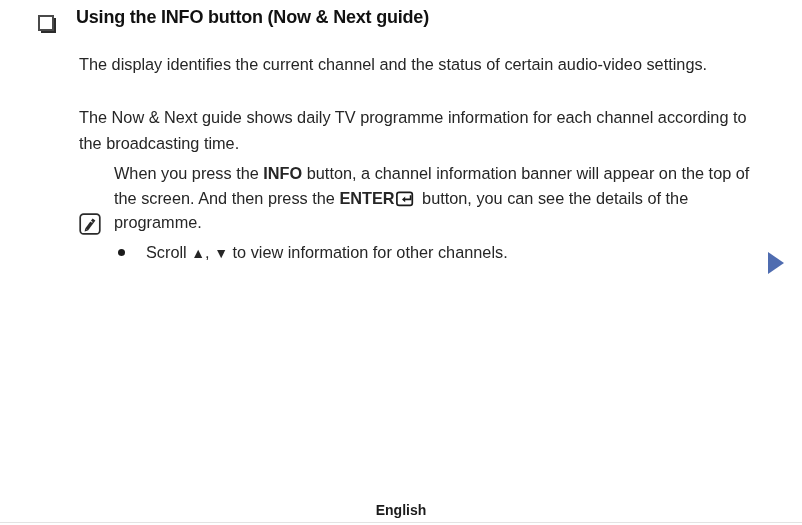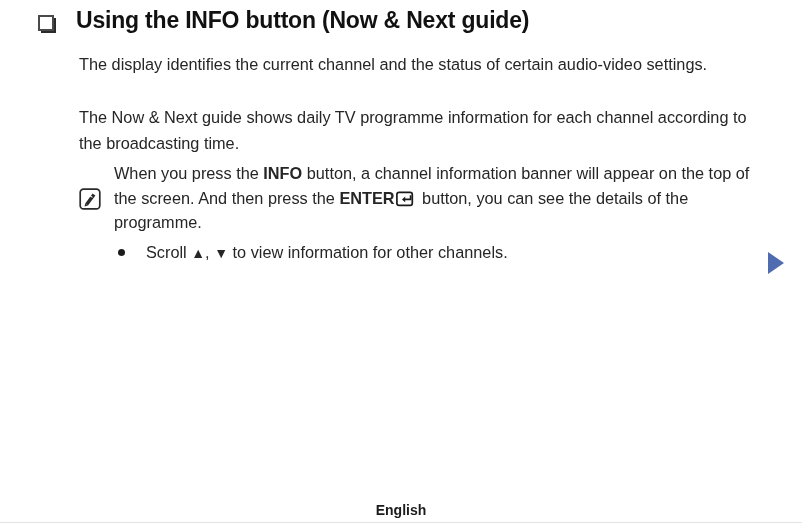--- a/index.html
+++ b/index.html
@@ -56,7 +56,7 @@
     background: #ffffff;
   }
   .heading-text {
-    font-size: 23px;
+    font-size: 18px;
     font-weight: bold;
     letter-spacing: -0.2px;
     line-height: 1.3;

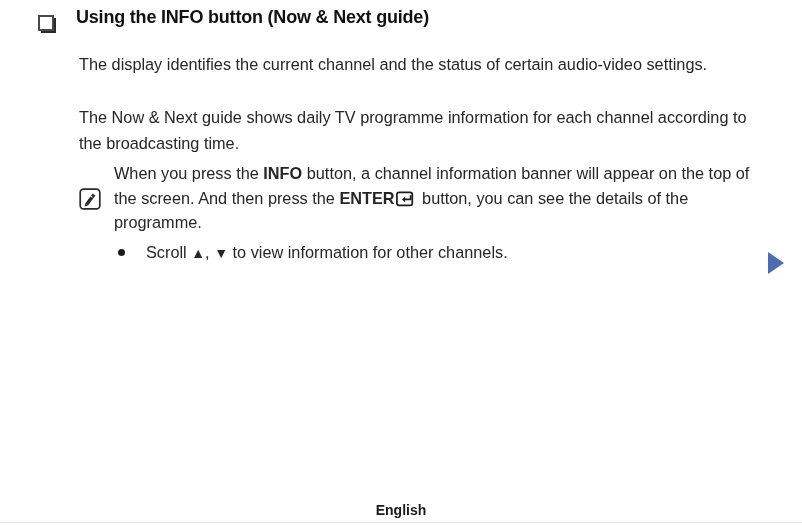--- a/index.html
+++ b/index.html
@@ -82,7 +82,7 @@
     top: 161px;
     width: 680px;
     display: flex;
-    align-items: center;
+    align-items: flex-end;
   }
   .note-icon {
     flex: 0 0 auto;

